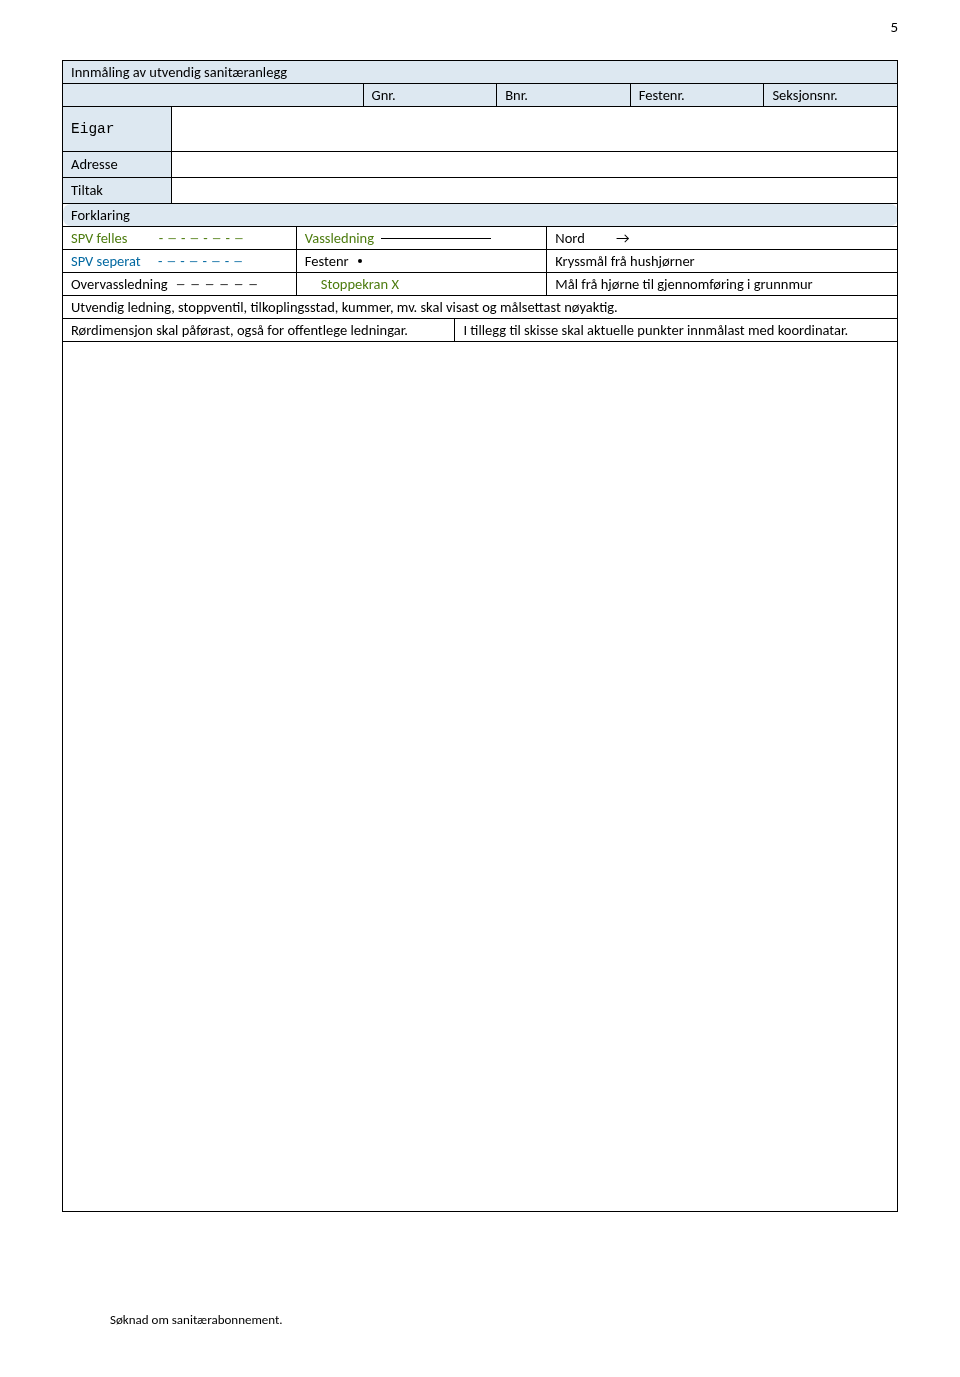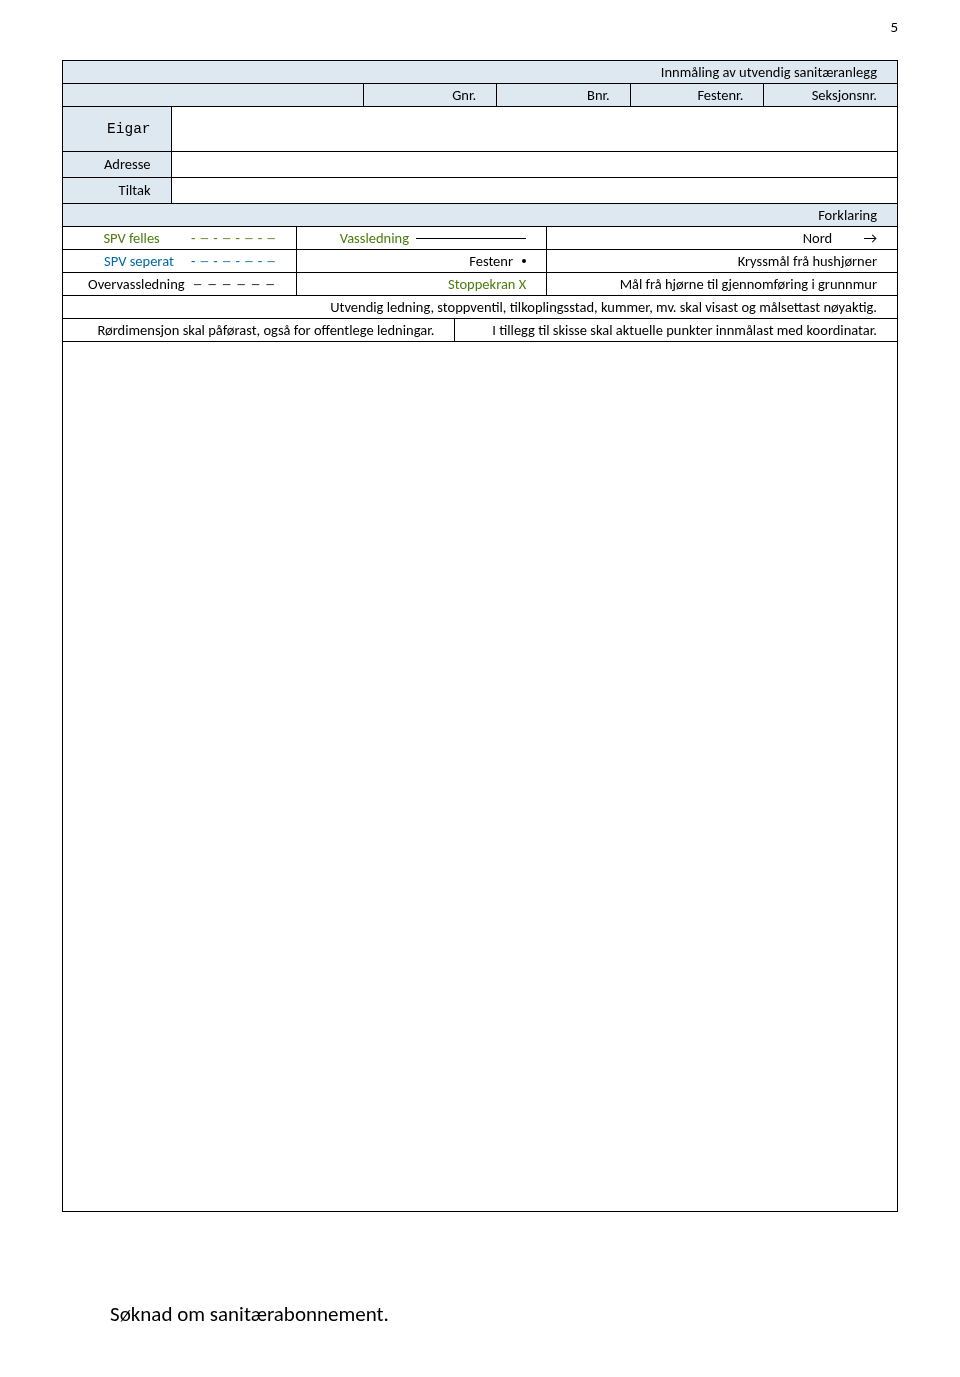--- a/index.html
+++ b/index.html
@@ -29,11 +29,10 @@
   }
   td {
     border: 1px solid #000;
-    padding: 2px 20px;
+    padding: 2px 8px;
     font-size: 14.5px;
     vertical-align: middle;
     height: 22px;
-    text-align: right;
   }
   .header-cell {
     background: #dde8f1;

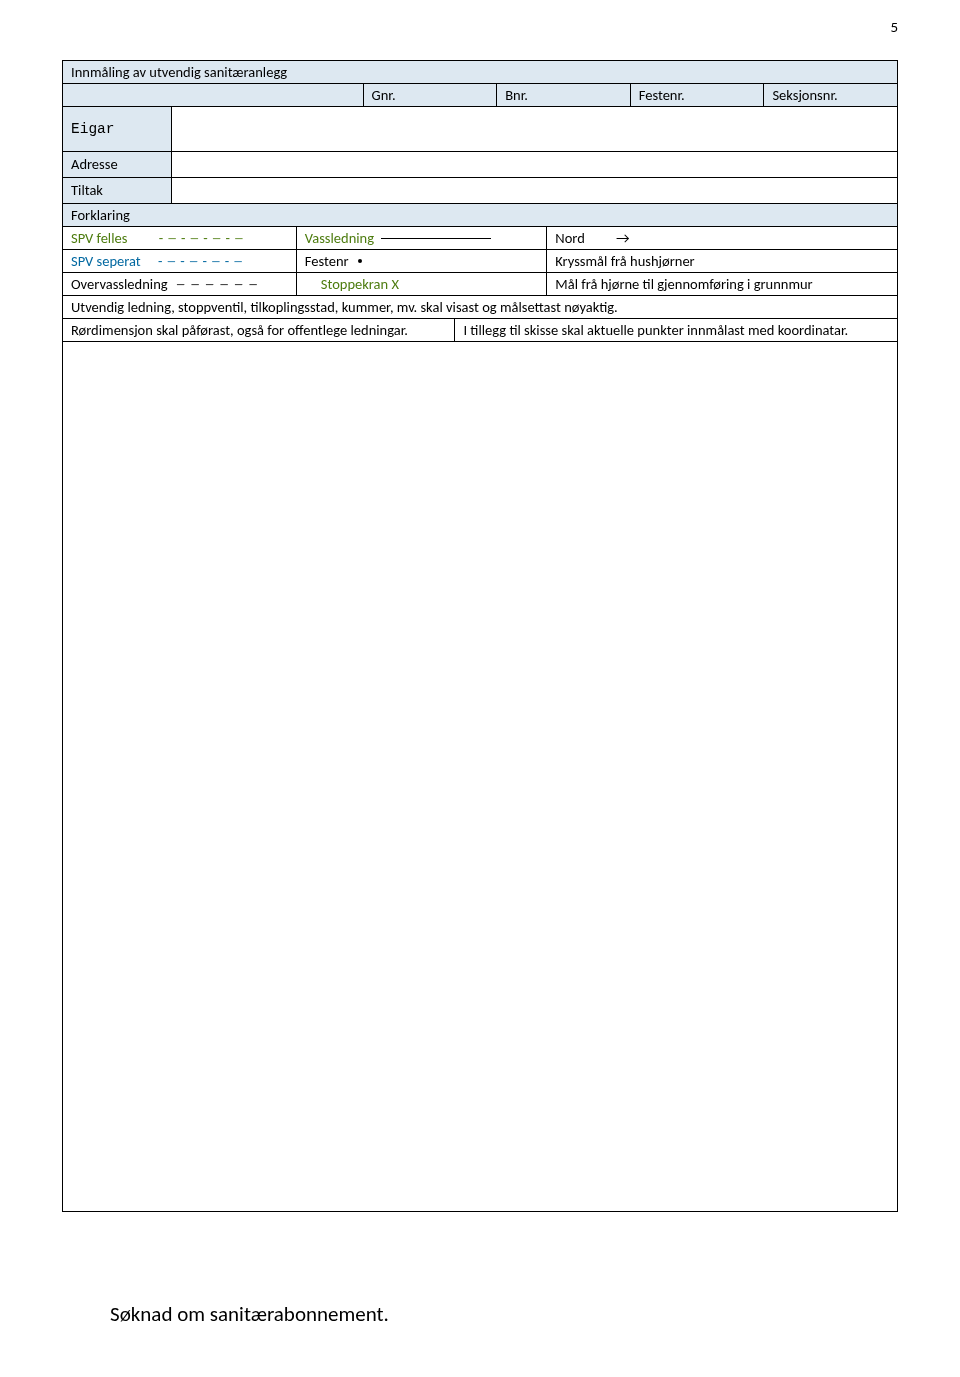--- a/index.html
+++ b/index.html
@@ -127,7 +127,7 @@
   <table>
     <tbody>
         <tr>
-      <td class="header-cell" style="border-top:none;">Forklaring</td>
+      <td class="header-cell" style="border-top:none;border-radius:8px;">Forklaring</td>
     </tr>
   </tbody>
     </table>

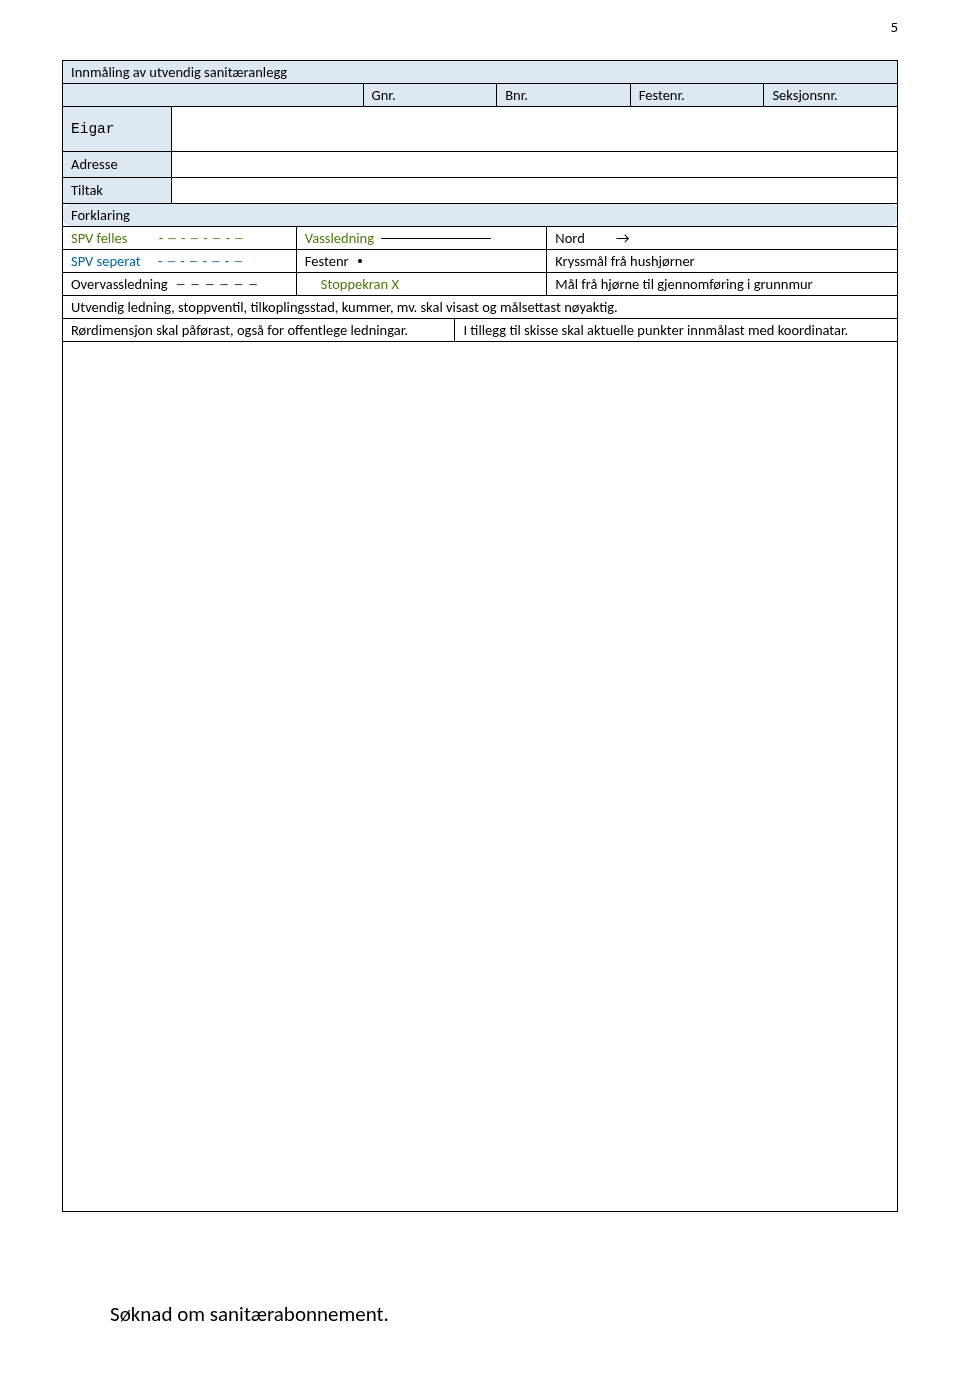--- a/index.html
+++ b/index.html
@@ -71,7 +71,7 @@
     position: absolute;
     bottom: 50px;
     left: 110px;
-    font-size: 21px;
+    font-size: 13px;
   }
 </style>
 </head>

